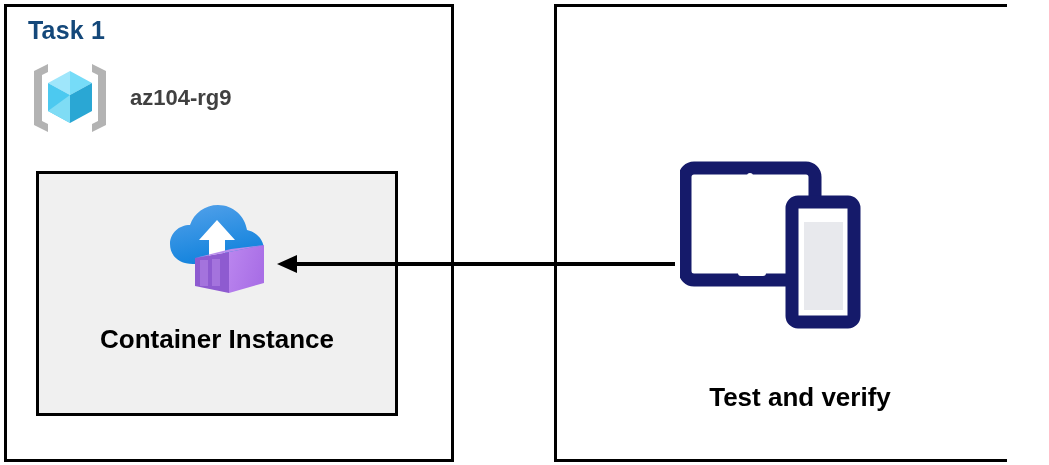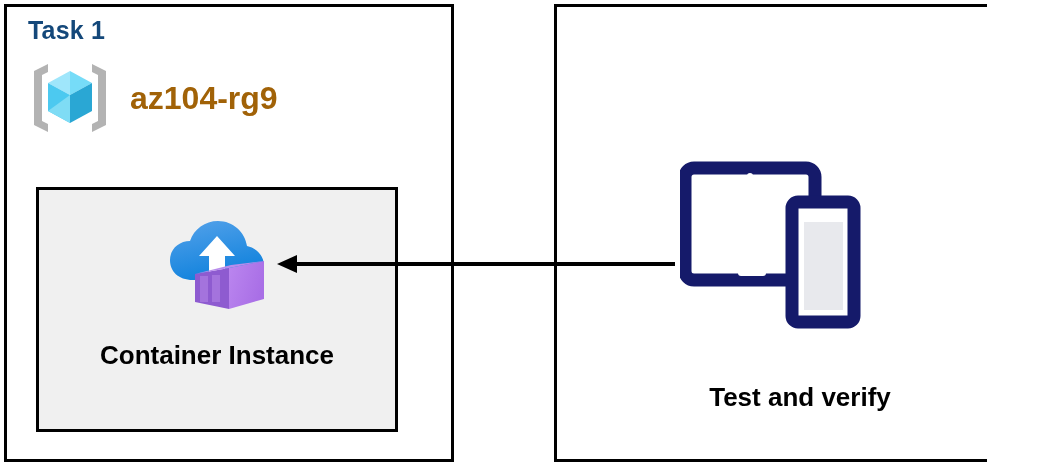--- a/index.html
+++ b/index.html
@@ -16,6 +16,7 @@
     height: 465px;
     background: #ffffff;
     overflow: hidden;
+    padding-left: 20px;
   }
   .panel {
     position: absolute;

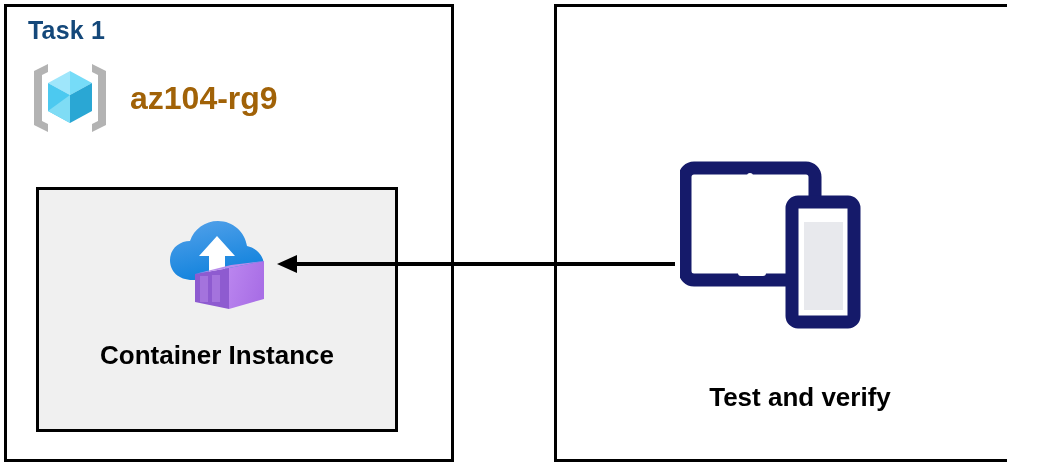--- a/index.html
+++ b/index.html
@@ -58,9 +58,9 @@
   }
   #rg-icon { width: 88px; height: 88px; display: block; }
   #rg-label {
-    font-size: 32px;
-    font-weight: bold;
-    color: #a16207;
+    font-size: 22px;
+    font-weight: bold;
+    color: #404040;
     white-space: nowrap;
   }
 

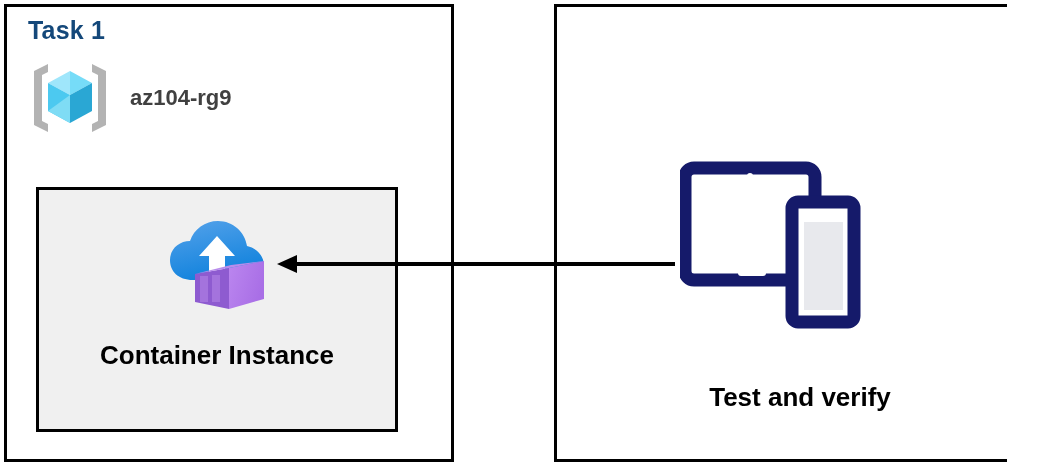--- a/index.html
+++ b/index.html
@@ -78,7 +78,6 @@
     flex-direction: column;
     align-items: center;
     justify-content: flex-start;
-    margin-top: 16px;
   }
   #aci-icon {
     width: 104px;

